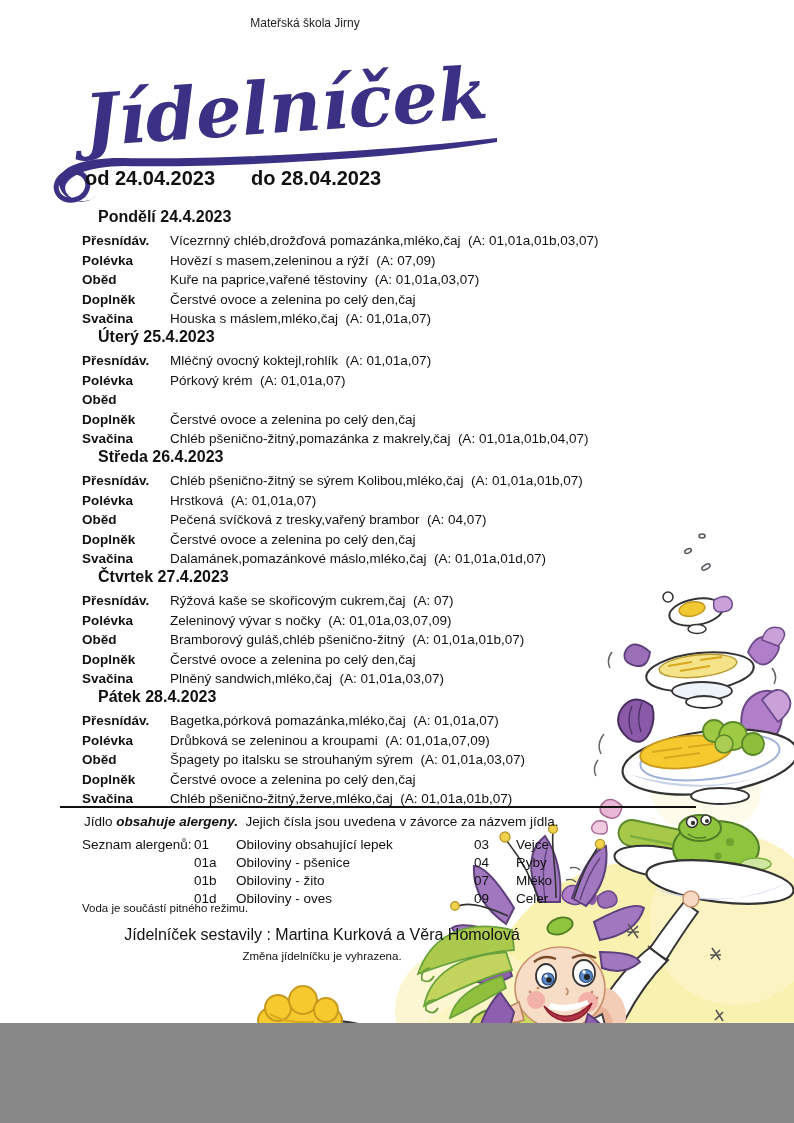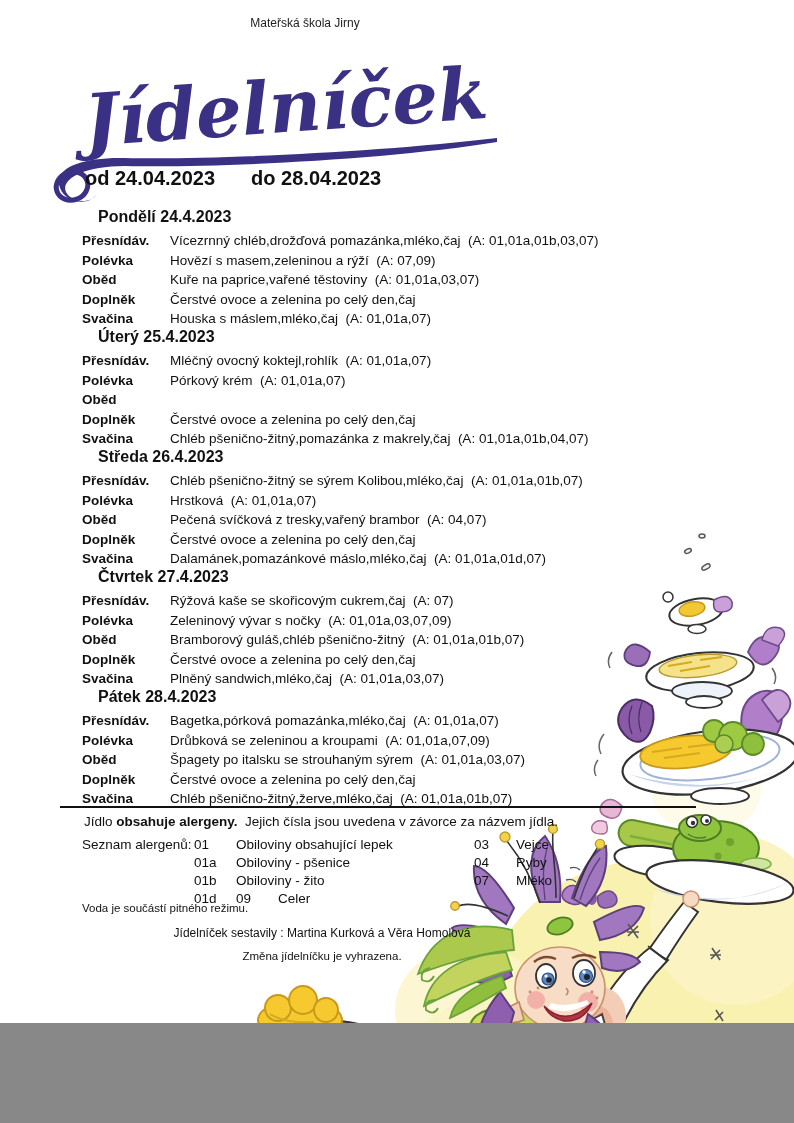--- a/index.html
+++ b/index.html
@@ -18,7 +18,7 @@
   .mrow .txt{white-space:pre-wrap;}
   .divider{position:absolute;top:806px;left:60px;width:636px;height:2px;background:#111;}
   .notice{position:absolute;top:814px;left:84px;font-size:13.5px;white-space:pre-wrap;}
-  .notice b{font-weight:bold;}
+  .notice b{font-weight:bold;font-style:italic;}
   .allergens{position:absolute;top:836px;left:82px;font-size:13.5px;}
   .al-row{display:flex;line-height:18px;}
   .al-label{width:112px;flex:none;}

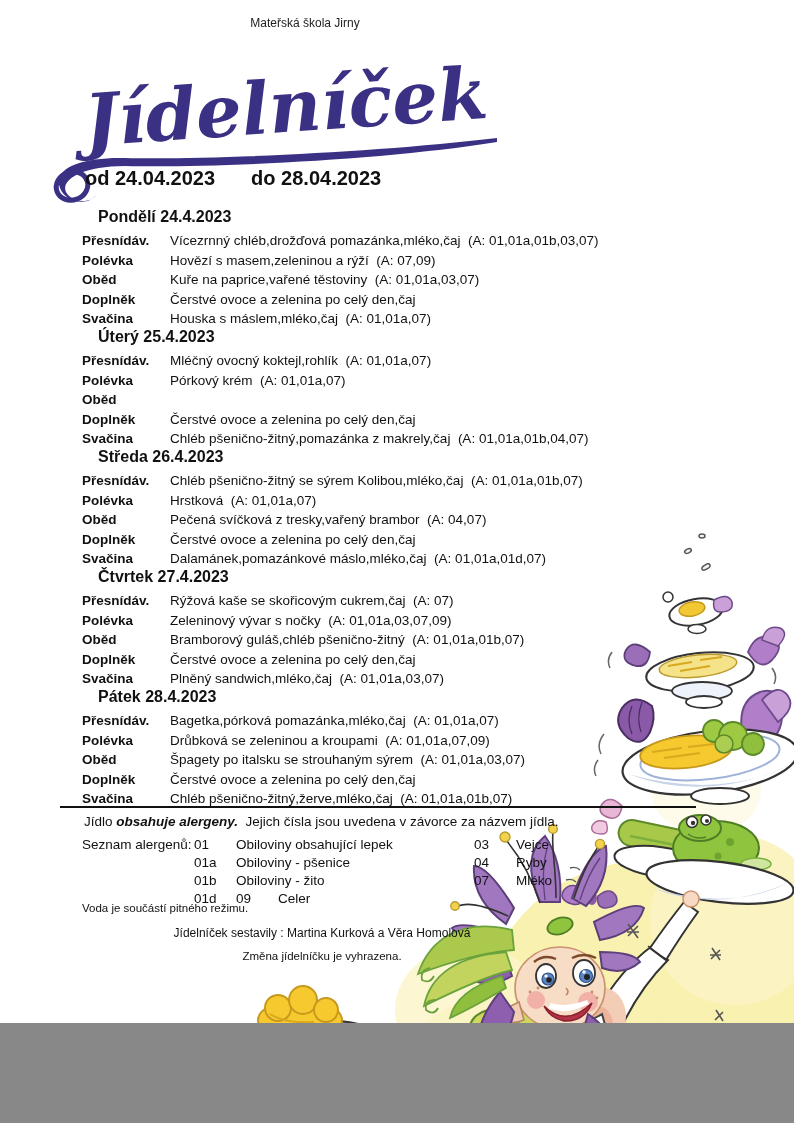--- a/index.html
+++ b/index.html
@@ -407,6 +407,7 @@
       <div class="al-row">
         <span class="al-label"></span>
         <span class="al-code">01d</span>
+        <span class="al-name">Obiloviny - oves</span>
         <span class="al-code">09</span>
         <span class="al-name">Celer</span>
       </div>

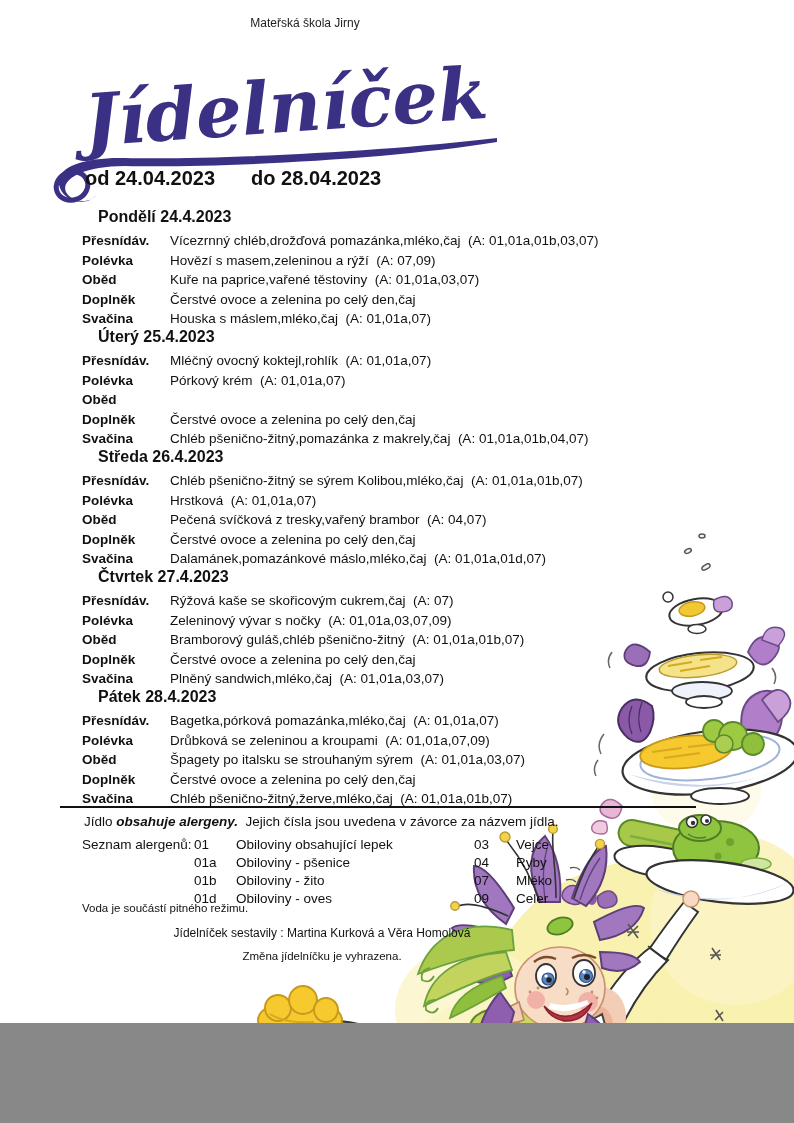--- a/index.html
+++ b/index.html
@@ -25,7 +25,7 @@
   .al-code{width:42px;flex:none;}
   .al-name{width:238px;flex:none;}
   .foot-water{position:absolute;top:902px;left:82px;font-size:11.5px;}
-  .foot-comp{position:absolute;top:926px;left:82px;width:480px;text-align:center;font-size:12px;}
+  .foot-comp{position:absolute;top:926px;left:82px;width:480px;text-align:center;font-size:16px;}
   .foot-change{position:absolute;top:950px;left:82px;width:480px;text-align:center;font-size:11.5px;}
   .strava{position:absolute;top:1042px;left:58px;display:flex;align-items:center;}
   .strava-text{font-weight:bold;font-size:27px;letter-spacing:-1px;transform:scaleX(.82);transform-origin:left center;line-height:1;}

